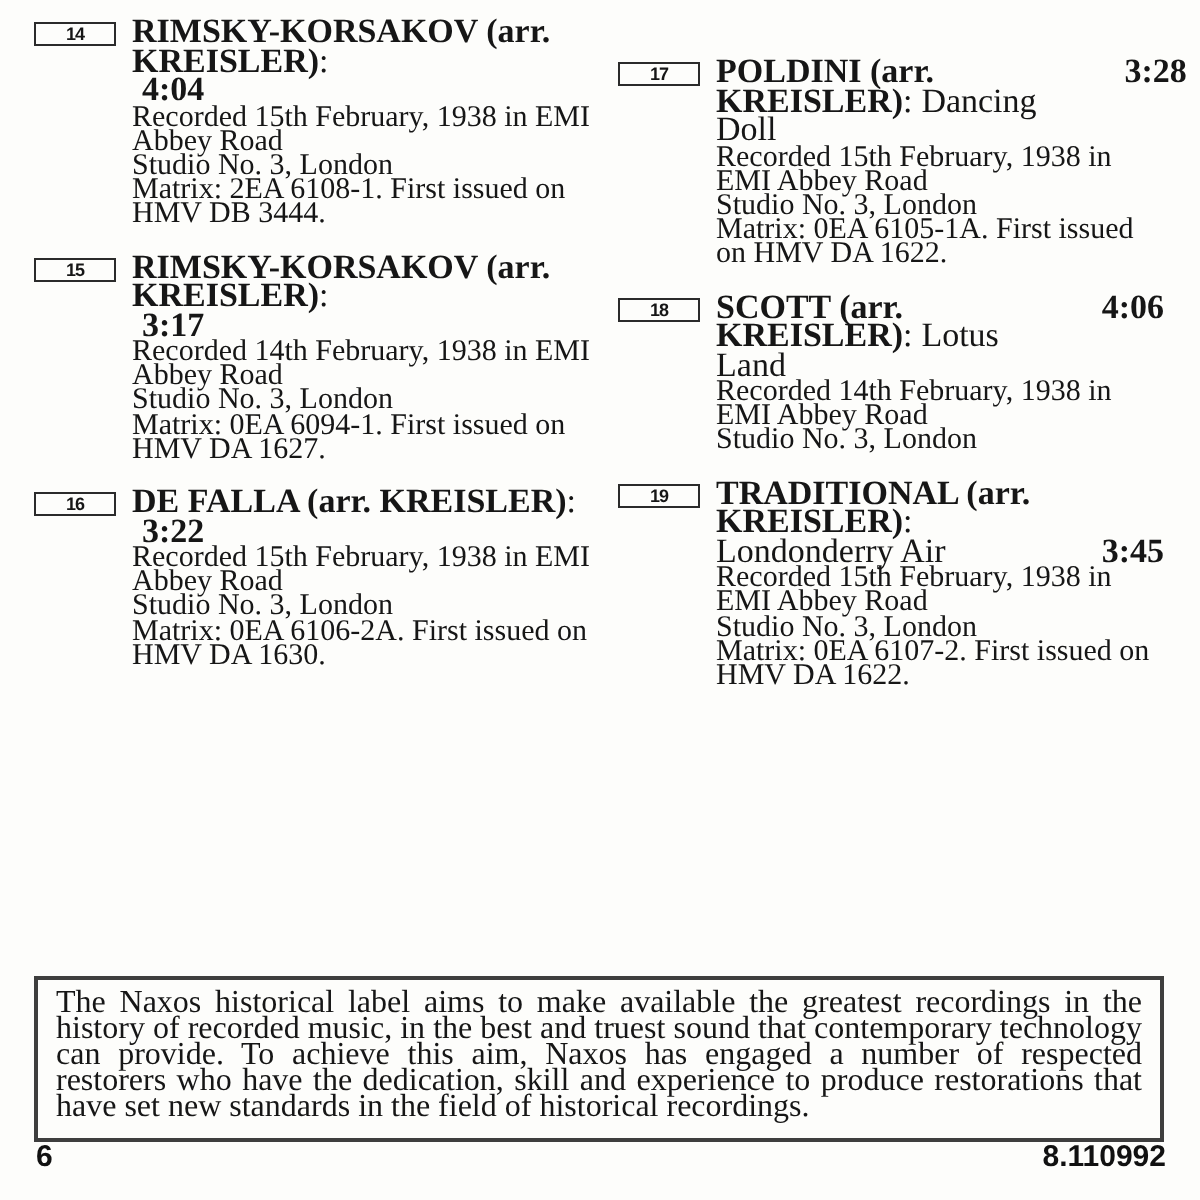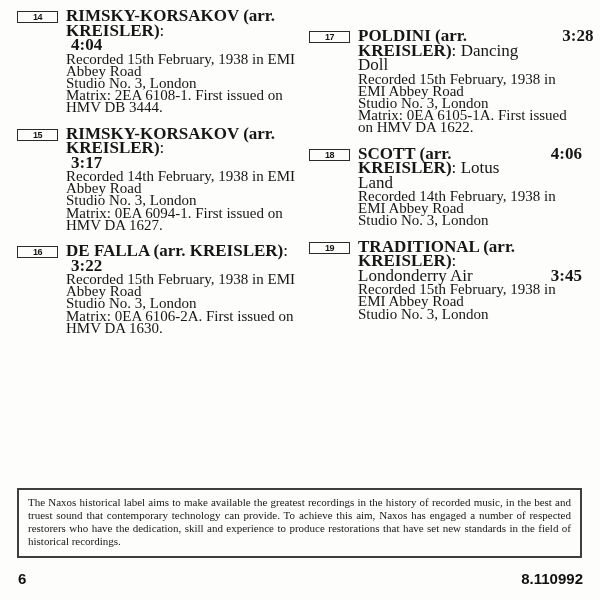--- a/index.html
+++ b/index.html
@@ -128,6 +128,7 @@
         </div>
         <div class="detail">Recorded 15th February, 1938 in EMI Abbey Road</div>
         <div class="detail">Studio No. 3, London</div>
+        <div class="detail">Matrix: 0EA 6107-2. First issued on HMV DA 1622.</div>
       </div>
     </div>
   </div>

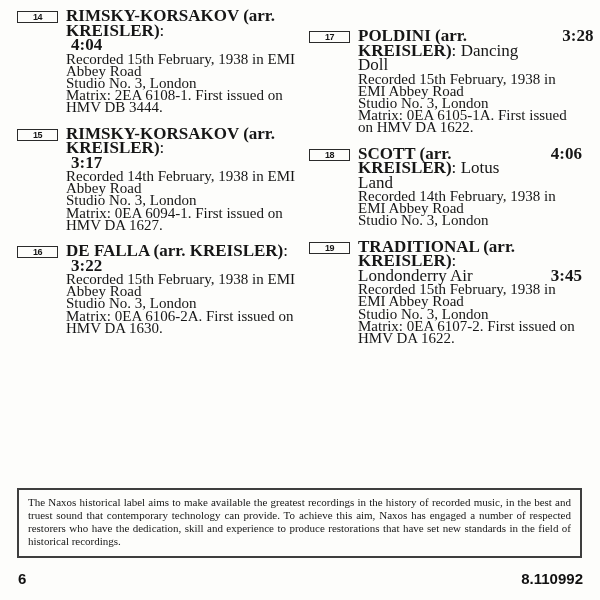--- a/index.html
+++ b/index.html
@@ -41,7 +41,7 @@
     background: #fdfdfb;
   }
   .note-box p {
-    font-size: 11px; line-height: 12.9px;
+    font-size: 16px; line-height: 12.9px;
     text-align: justify;
   }
   .pfooter {

